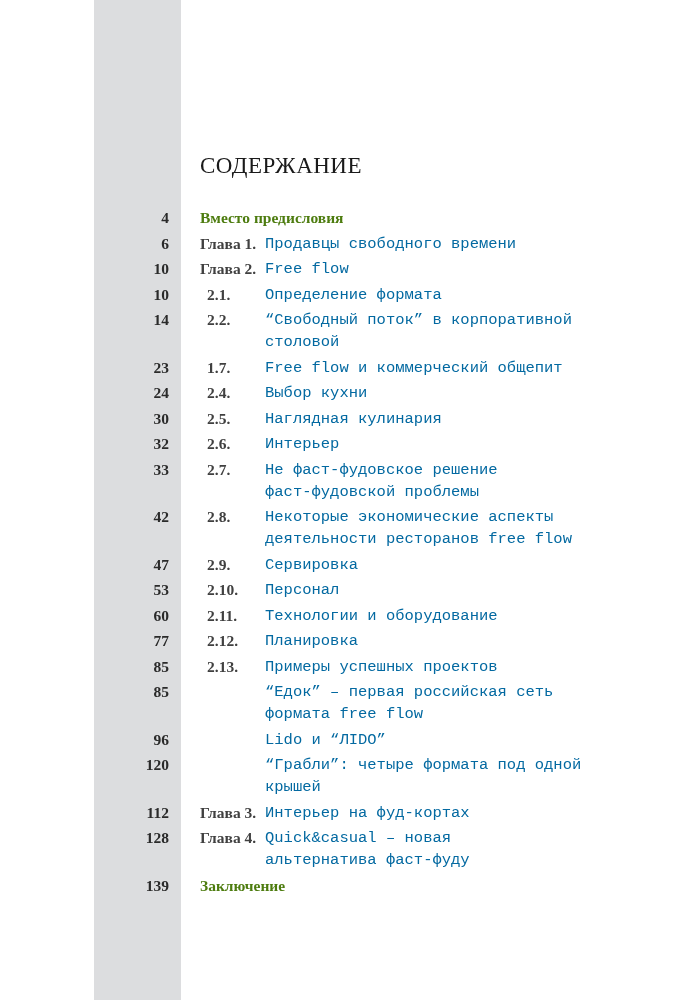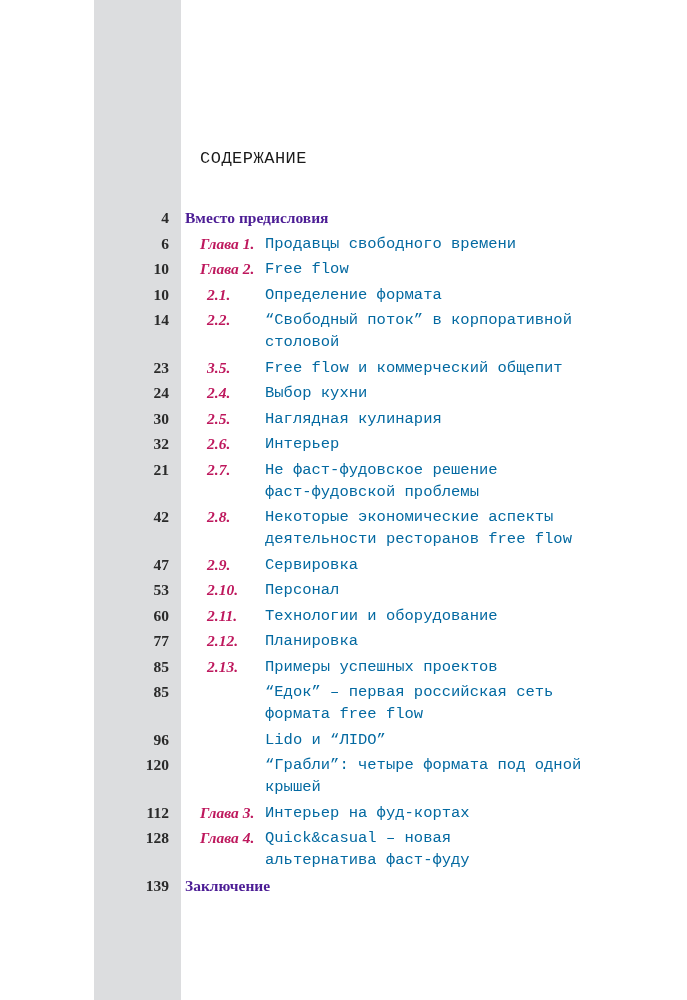--- a/index.html
+++ b/index.html
@@ -13,8 +13,8 @@
     }
     .title {
       position: absolute; left: 200px; top: 138px;
-      font-family: Liberation Mono, monospace;
-      font-size: 17px; letter-spacing: 0.5px; color: #1a1a1a; font-weight: normal;
+      font-family: Liberation Serif, serif;
+      font-size: 23px; letter-spacing: 0.5px; color: #1a1a1a; font-weight: normal;
     }
     .toc { position: absolute; left: 0; top: 207px; width: 687px; }
     .row { position: relative; font-size: 15.5px; line-height: 22px; margin-bottom: 3.5px; }

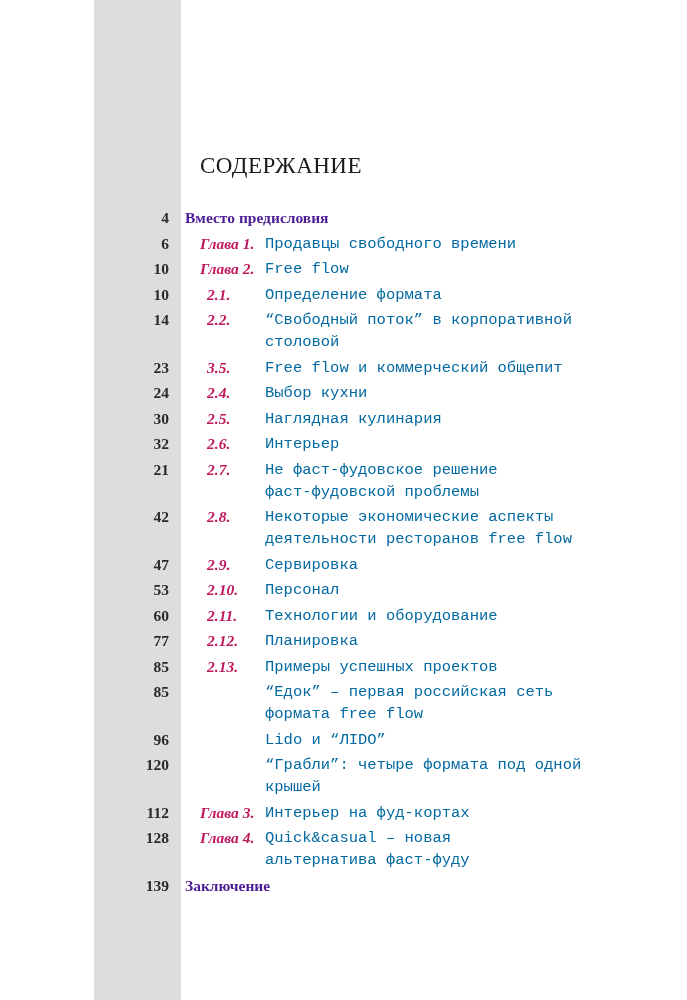--- a/index.html
+++ b/index.html
@@ -22,7 +22,7 @@
       position: absolute; left: 94px; width: 75px; text-align: right;
       font-weight: bold; color: #2a2a2a;
     }
-    .label-bold { position: absolute; left: 185px; font-weight: bold; color: #4c1d95; font-family: Liberation Serif, serif; }
+    .label-bold { position: absolute; left: 200px; font-weight: bold; color: #4d7c0f; font-family: Liberation Serif, serif; }
     .num { position: absolute; font-weight: bold; color: #be185d; font-style: italic; }
     .num.chap { left: 200px; }
     .num.sec { left: 207px; width: 50px; }

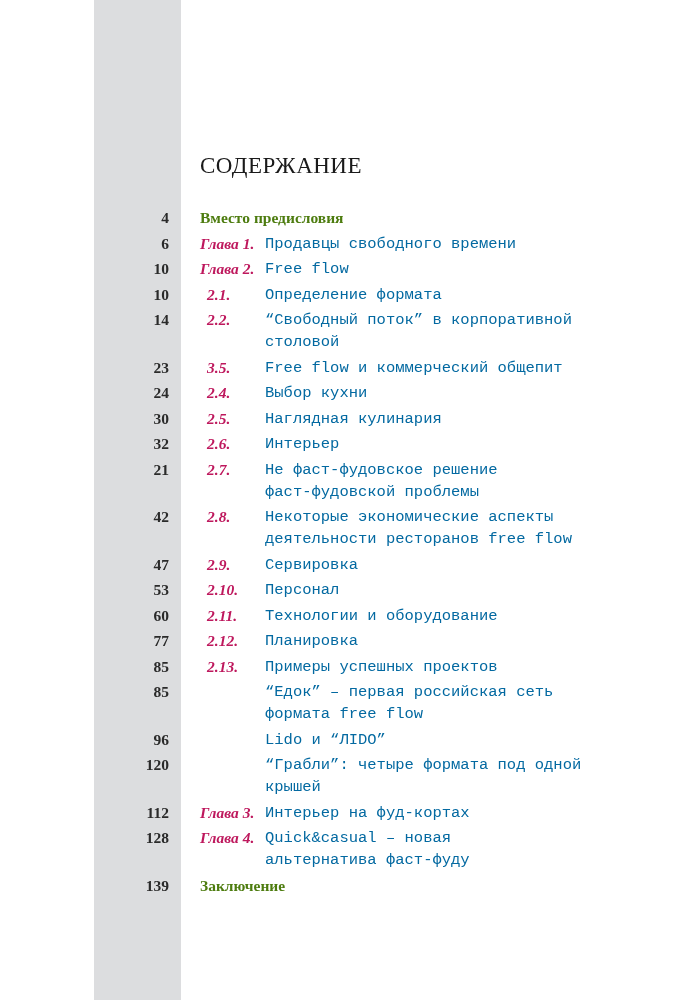--- a/index.html
+++ b/index.html
@@ -23,7 +23,7 @@
       font-weight: bold; color: #2a2a2a;
     }
     .label-bold { position: absolute; left: 200px; font-weight: bold; color: #4d7c0f; font-family: Liberation Serif, serif; }
-    .num { position: absolute; font-weight: bold; color: #be185d; font-style: italic; }
+    .num { position: absolute; font-weight: bold; color: #404040; }
     .num.chap { left: 200px; }
     .num.sec { left: 207px; width: 50px; }
     .text { margin-left: 265px; color: #0369a1; width: 360px; font-family: Liberation Mono, monospace; }

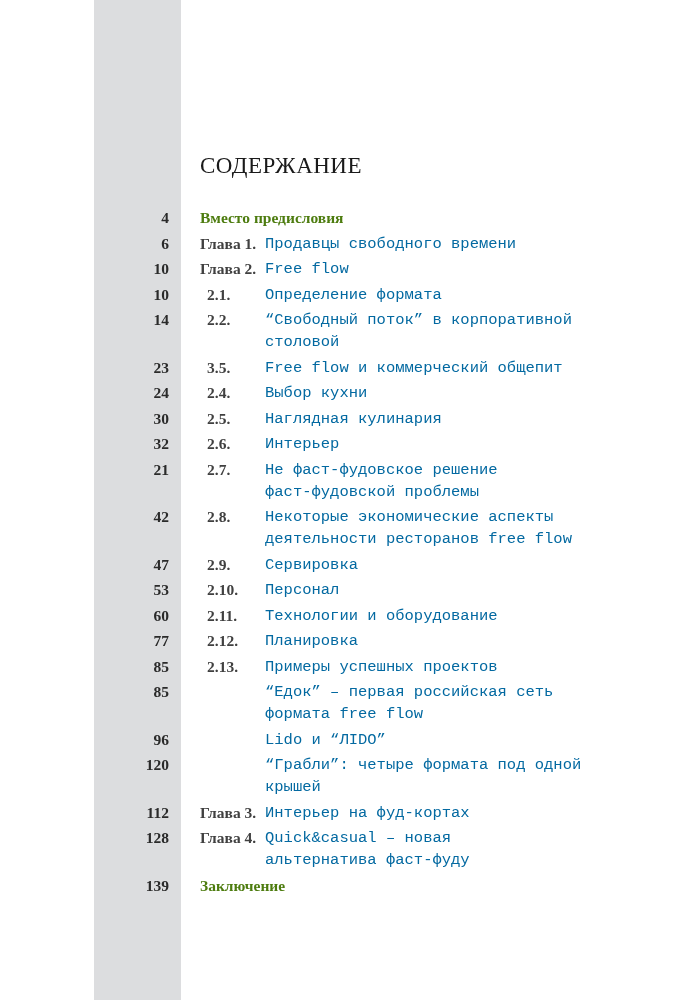--- a/index.html
+++ b/index.html
@@ -69,7 +69,7 @@
     </div>
     <div class="row">
       <span class="page">23</span>
-      <span class="num sec">3.5.</span>
+      <span class="num sec">1.7.</span>
       <div class="text">
         <div>Free flow и коммерческий общепит</div>
       </div>

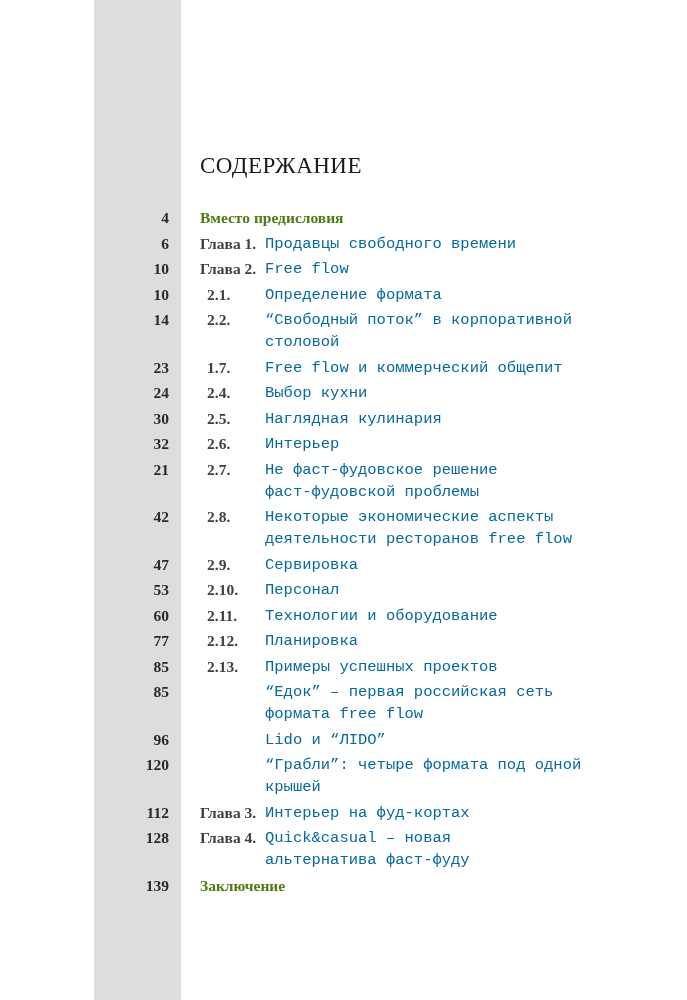--- a/index.html
+++ b/index.html
@@ -96,7 +96,7 @@
       </div>
     </div>
     <div class="row">
-      <span class="page">21</span>
+      <span class="page">33</span>
       <span class="num sec">2.7.</span>
       <div class="text">
         <div>Не фаст-фудовское решение</div>

